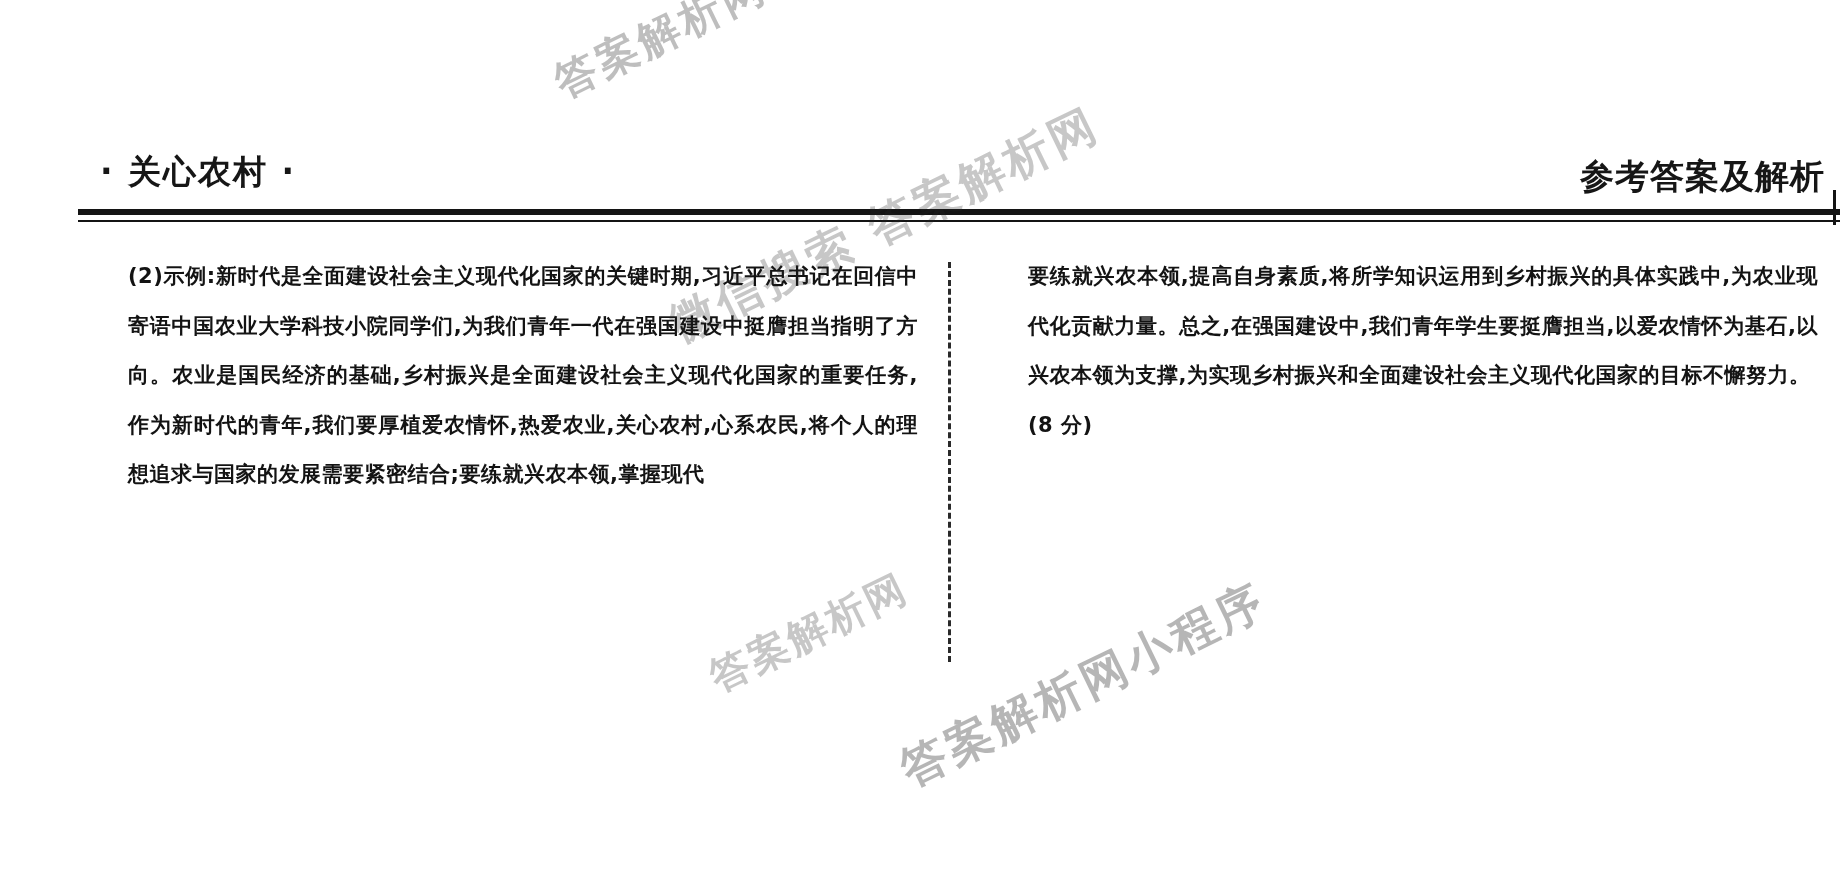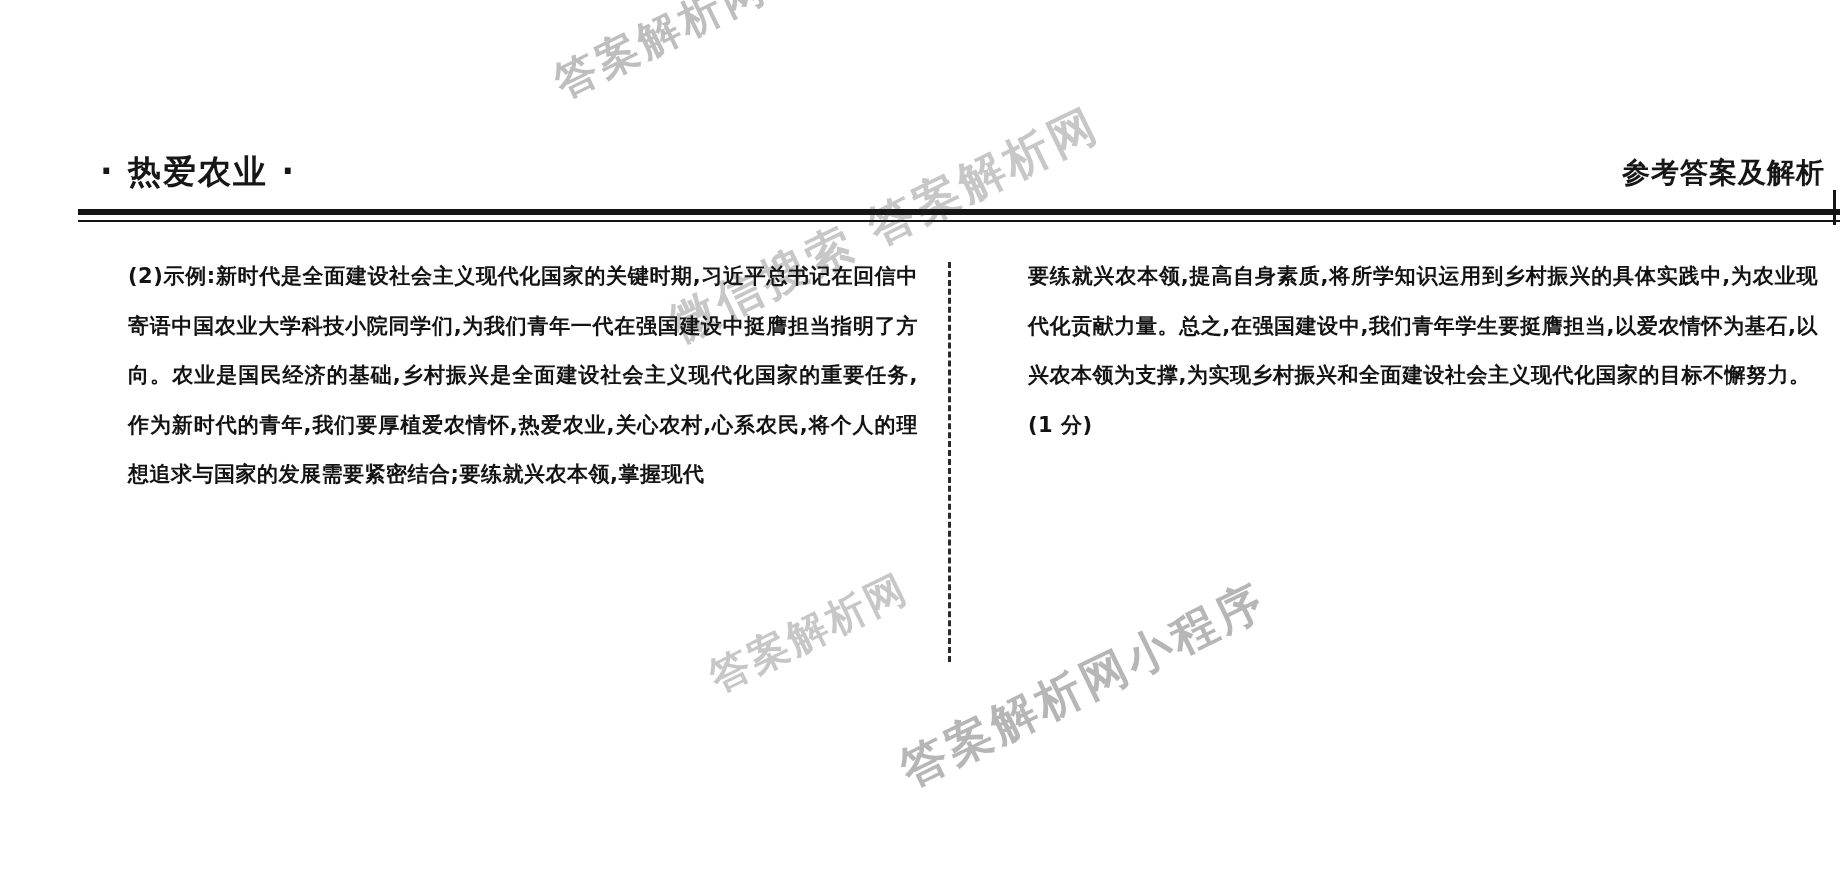--- a/index.html
+++ b/index.html
@@ -176,7 +176,7 @@
 <div id="page">
 
   <div id="header">
-    <div class="hdr-left">· 热爱农业 ·</div>
+    <div class="hdr-left">· 关心农村 ·</div>
     <div class="hdr-right">参考答案及解析</div>
   </div>
 

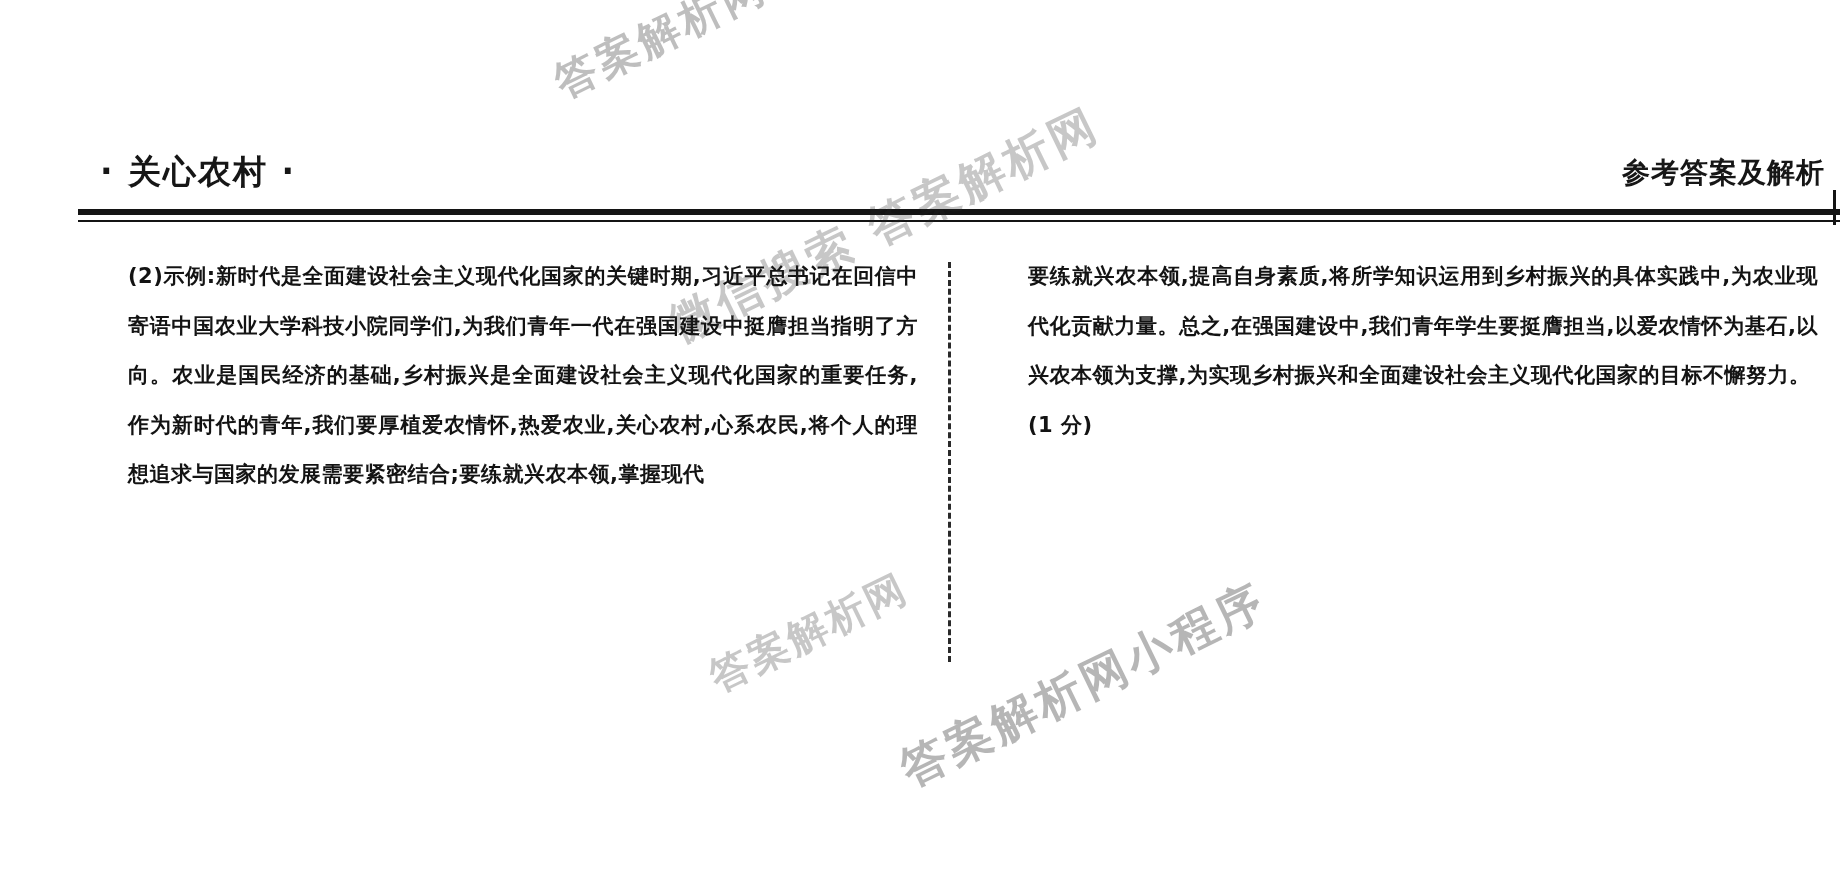--- a/index.html
+++ b/index.html
@@ -50,7 +50,7 @@
     top: 4px;
     font-family: "DejaVu Sans", "Liberation Sans", sans-serif;
     font-weight: bold;
-    font-size: 28px;
+    font-size: 34px;
     letter-spacing: 1px;
     white-space: nowrap;
     color: #161616;

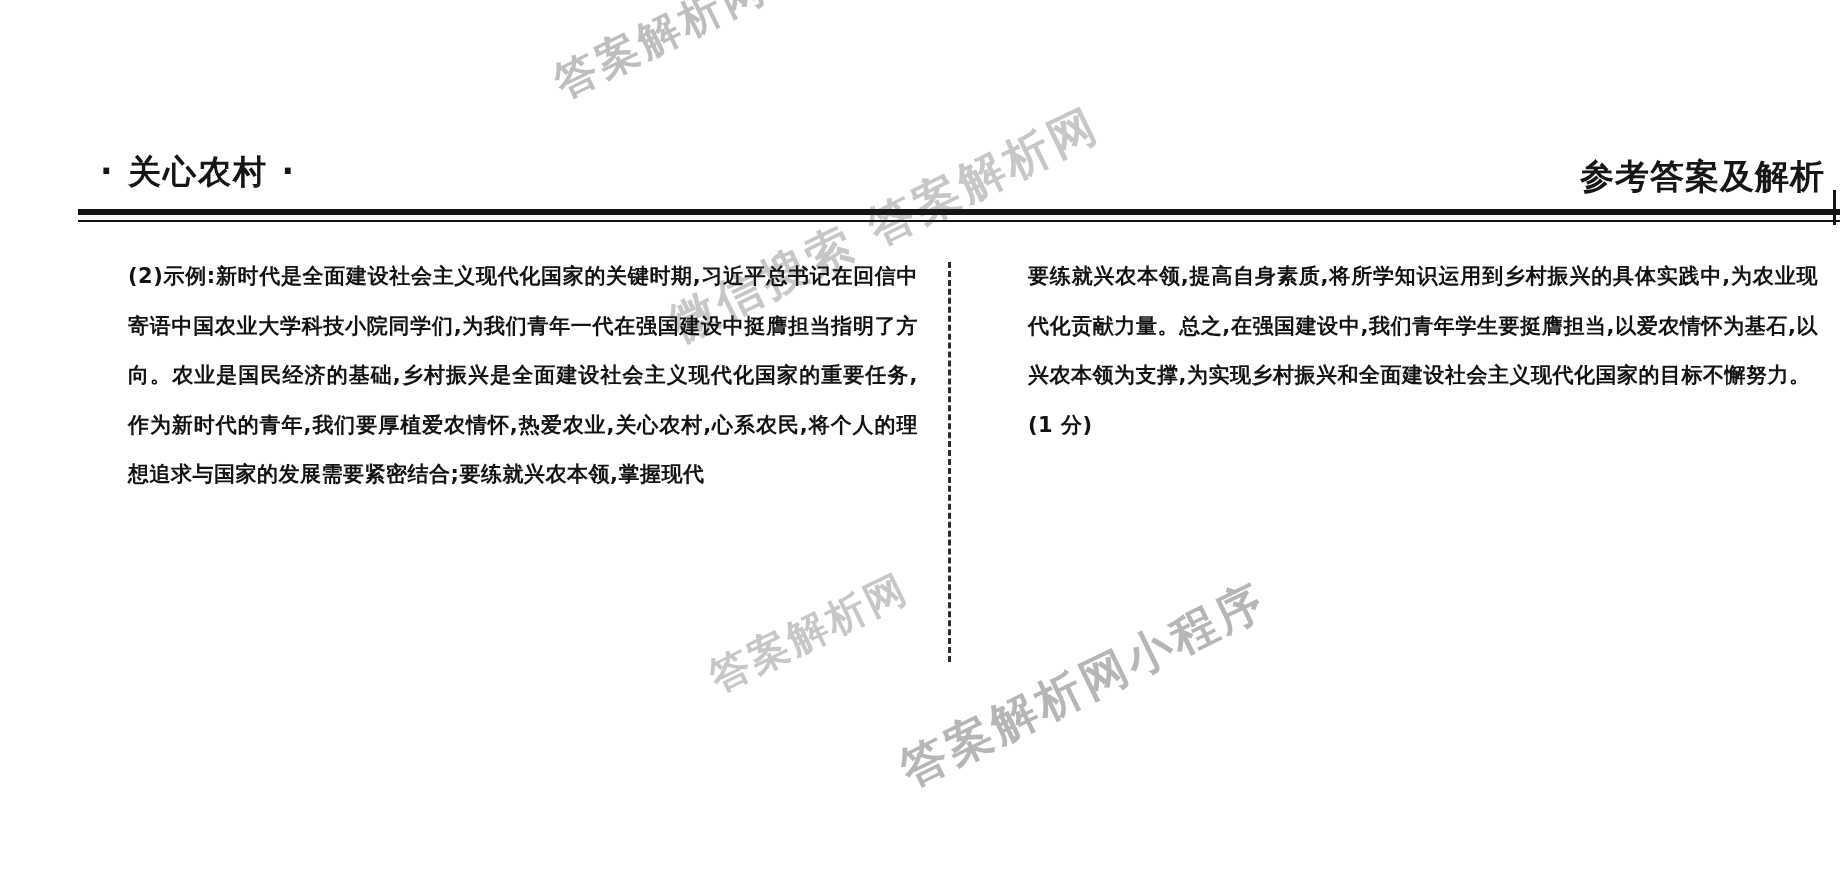--- a/index.html
+++ b/index.html
@@ -192,7 +192,7 @@
 
     <div class="col col-right">
       <p class="para">要练就兴农本领,提高自身素质,将所学知识运用到乡村振兴的具体实践中,为农业现代化贡献力量。总之,在强国建设中,我们青年学生要挺膺担当,以爱农情怀为基石,以兴农本领为支撑,为实现乡村振兴和全面建设社会主义现代化国家的目标不懈努力。</p>
-      <p class="para tail">(1 分)</p>
+      <p class="para tail">(8 分)</p>
     </div>
 
   </div>

